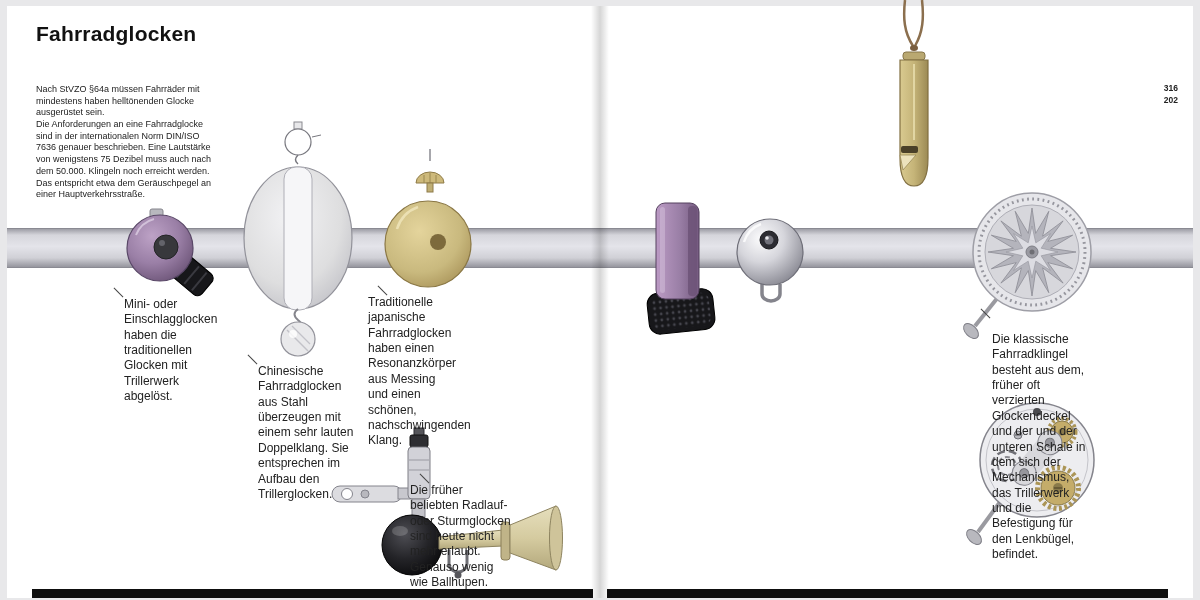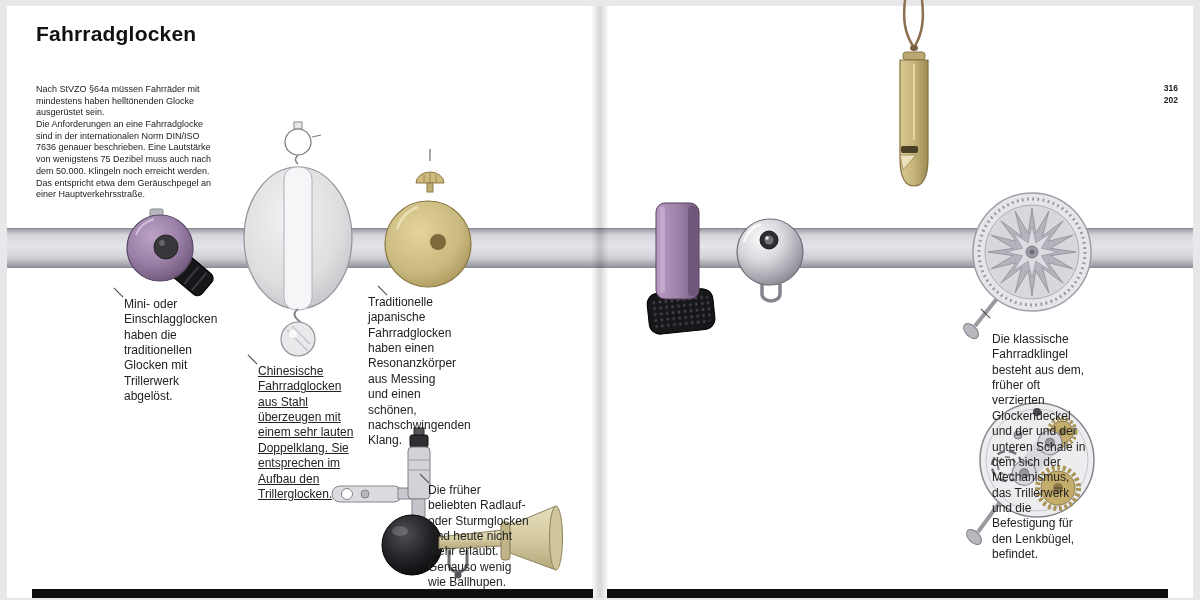--- a/index.html
+++ b/index.html
@@ -39,7 +39,7 @@
   }
   .caption { position:absolute; font-size:12px; line-height:1.28; color:#222; }
   .cap-mini     { left:124px; top:297px; width:82px; }
-  .cap-chinese  { left:258px; top:364px; width:98px;text-decoration:underline; }
+  .cap-chinese  { left:258px; top:364px; width:98px; }
   .cap-japanese { left:368px; top:295px; width:90px; }
   .cap-horn     { left:428px; top:483px; width:102px; }
   .cap-classic  { left:992px; top:332px; width:97px; }

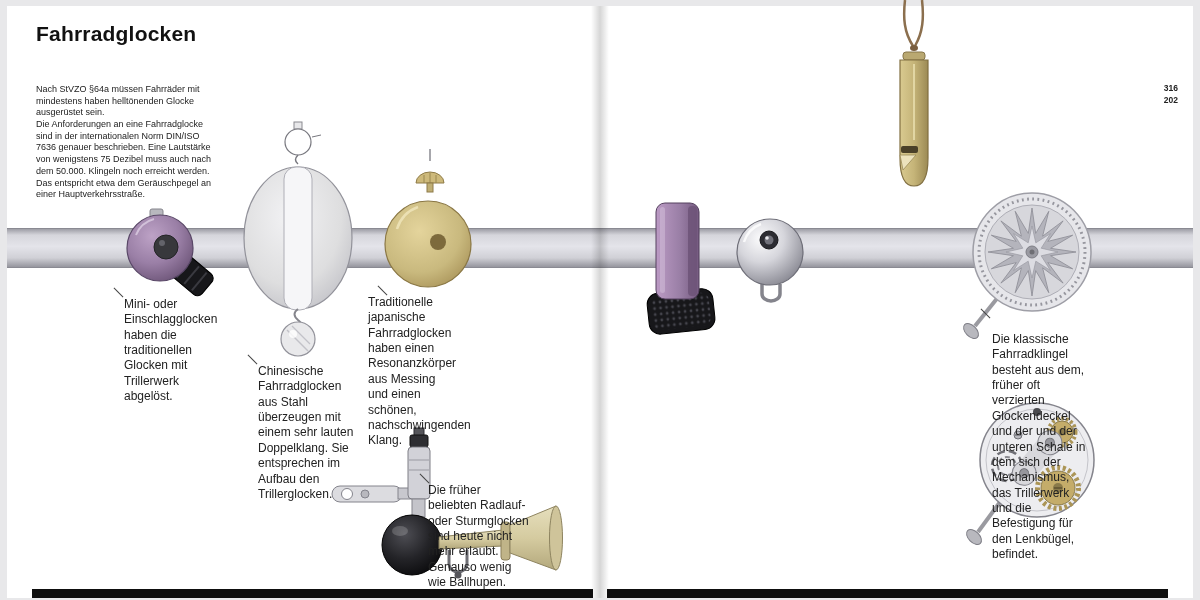--- a/index.html
+++ b/index.html
@@ -41,7 +41,7 @@
   .cap-mini     { left:124px; top:297px; width:82px; }
   .cap-chinese  { left:258px; top:364px; width:98px; }
   .cap-japanese { left:368px; top:295px; width:90px; }
-  .cap-horn     { left:428px; top:483px; width:102px; }
+  .cap-horn     { left:410px; top:483px; width:102px; }
   .cap-classic  { left:992px; top:332px; width:97px; }
   .leader { position:absolute; width:13px; height:0; border-top:1px solid #444; transform:rotate(45deg); }
   .ld-mini     { left:112px; top:292px; }

